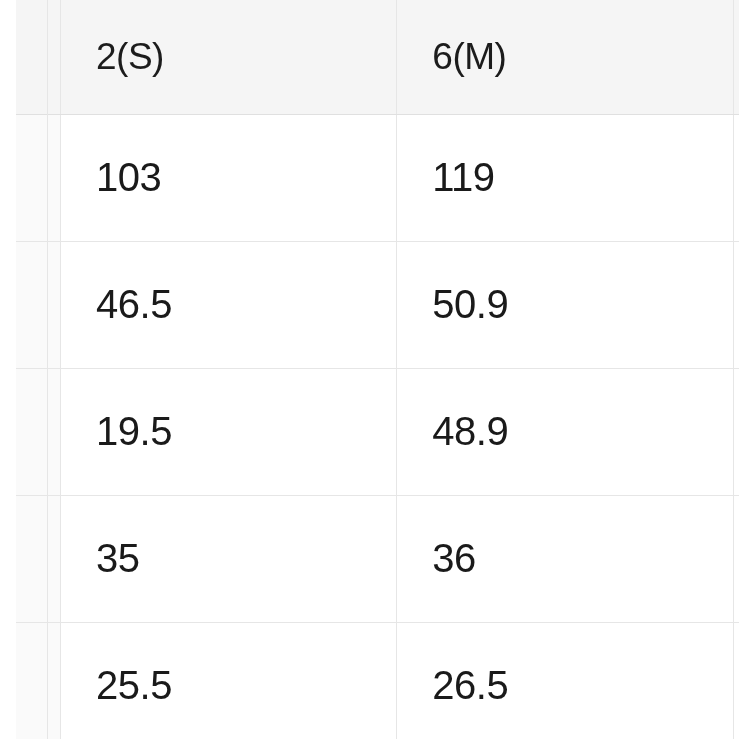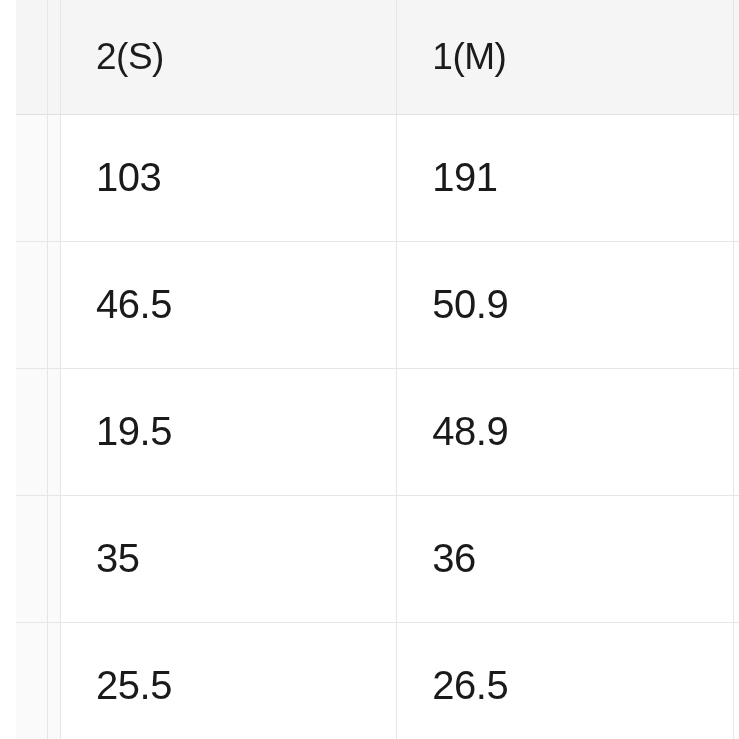--- a/index.html
+++ b/index.html
@@ -115,7 +115,7 @@
         <tr>
           <th class="label-head"></th>
           <th>2(S)</th>
-          <th>1(M)</th>
+          <th>6(M)</th>
           <th>4(</th>
         </tr>
       </thead>

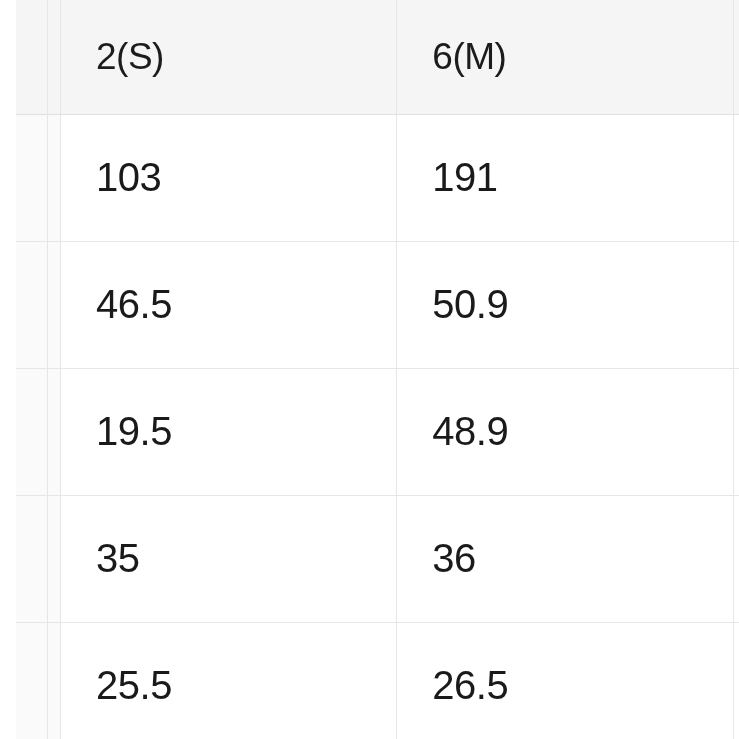--- a/index.html
+++ b/index.html
@@ -124,7 +124,7 @@
         <tr>
           <td class="row-label"></td>
           <td>103</td>
-          <td>191</td>
+          <td>119</td>
           <td>10</td>
         </tr>
         <tr>

